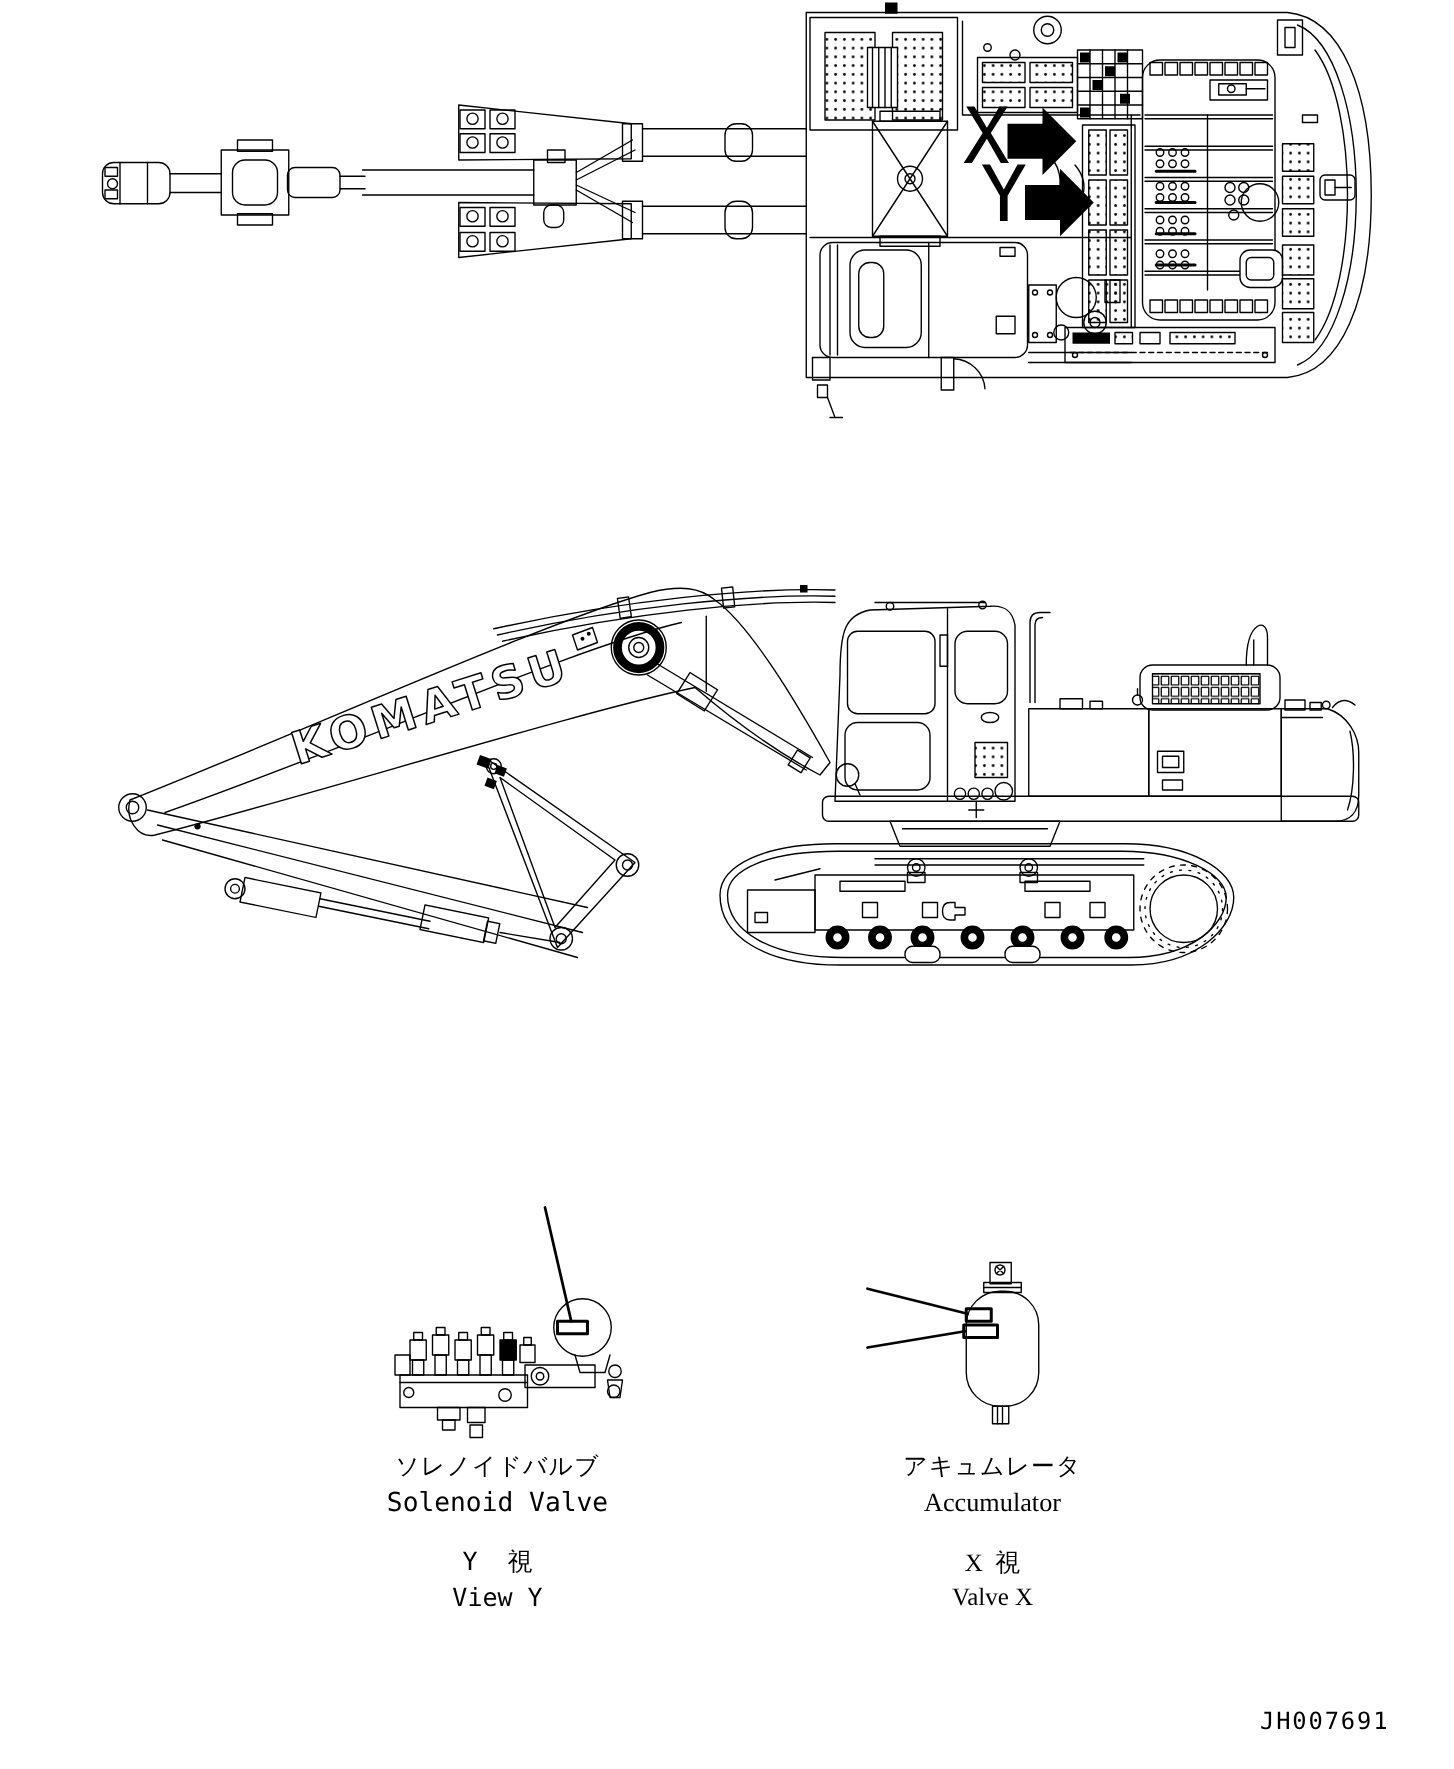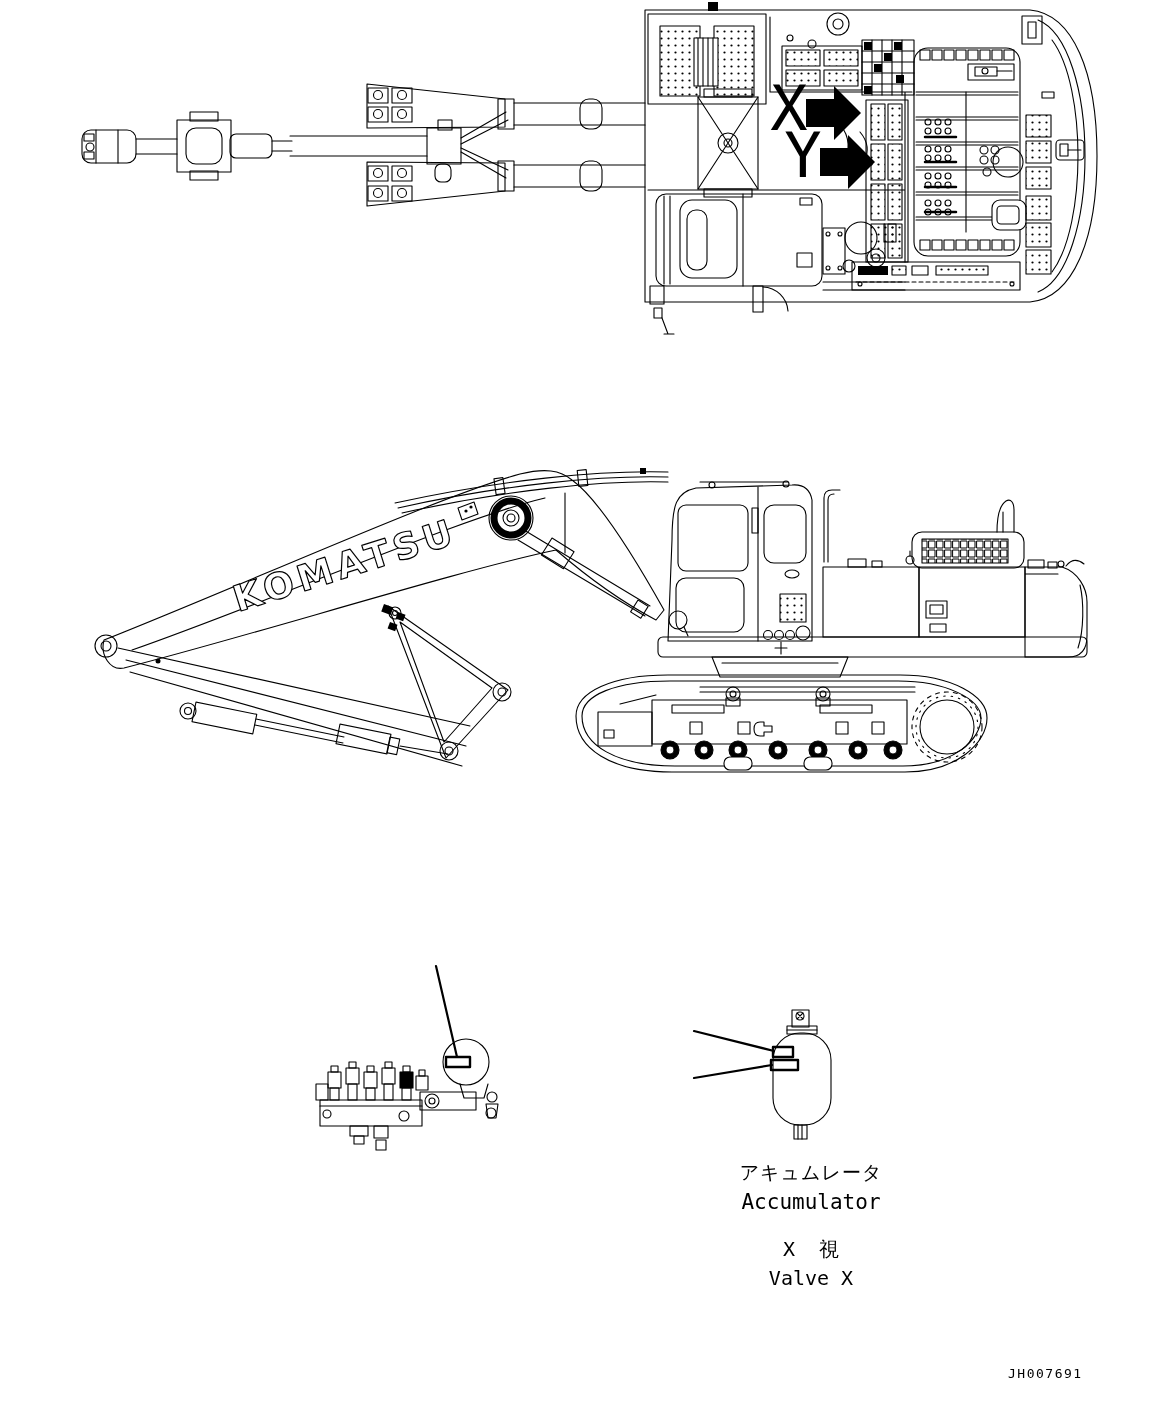--- a/index.html
+++ b/index.html
@@ -513,6 +513,12 @@
   </g>
 </svg>
 
+<div class="callout-label" style="left:288px; top:1160px;">
+  <div class="lab-ja">ソレノイドバルブ</div>
+  <div class="lab-en">Solenoid Valve</div>
+  <div class="view-ja">Y  視</div>
+  <div class="view-en">View Y</div>
+</div>
 
 <div class="callout-label" style="left:701px; top:1160px;">
   <div class="lab-ja">アキュムレータ</div>

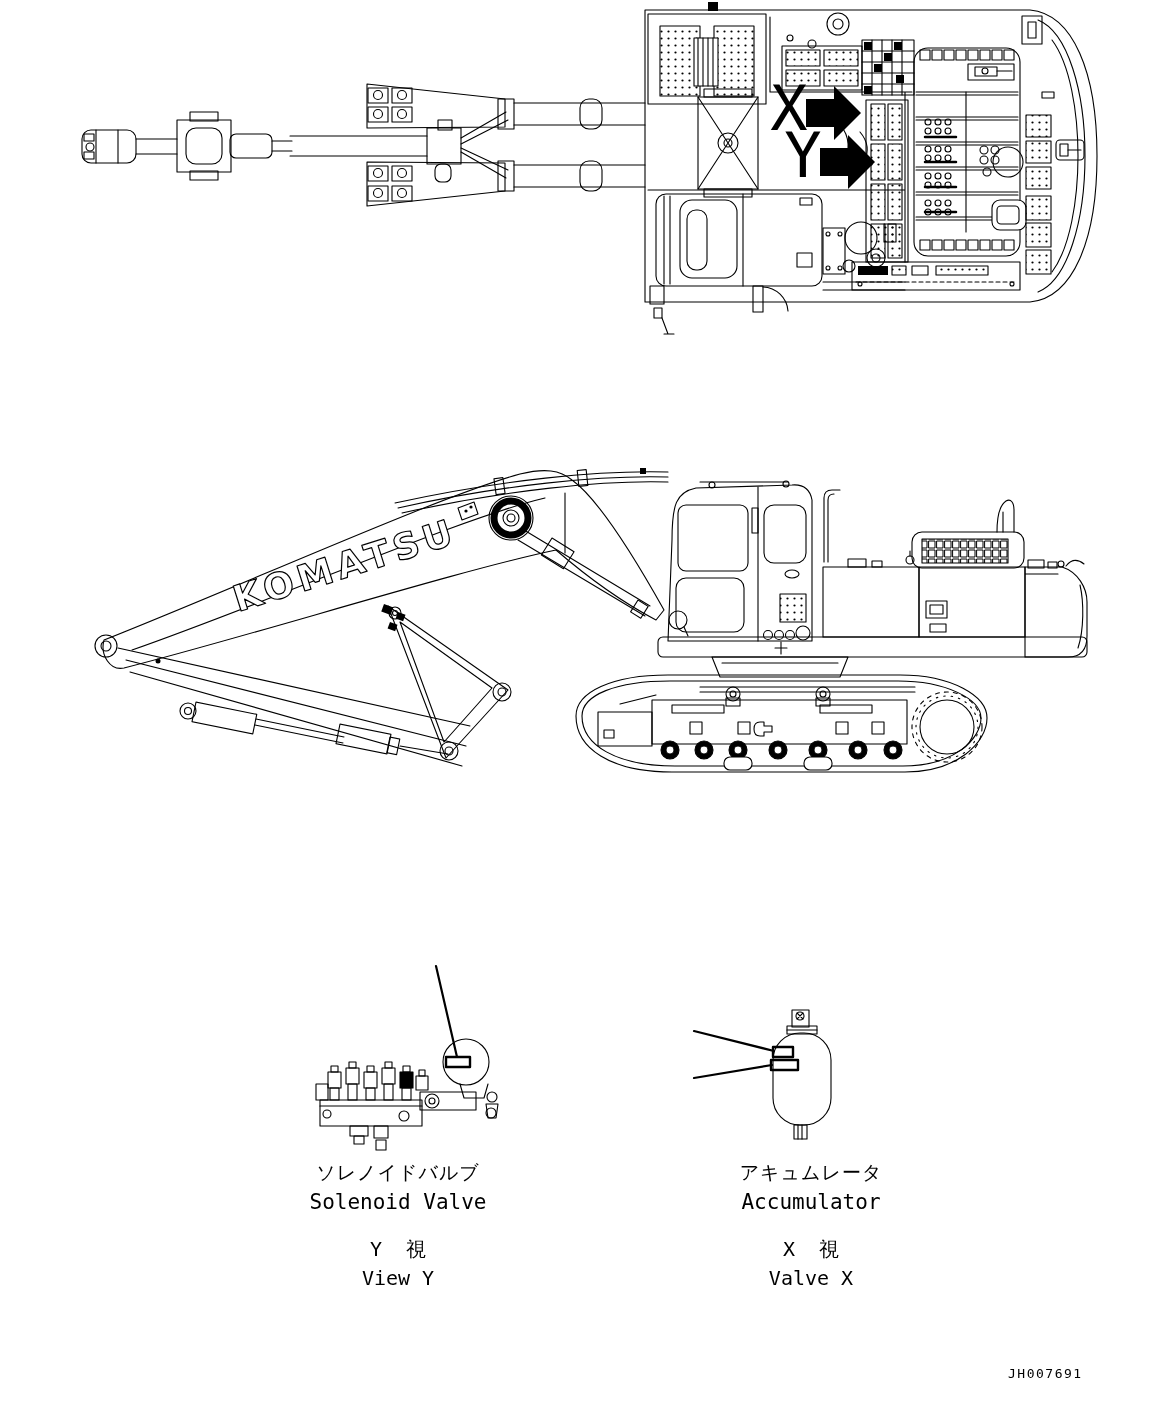--- a/index.html
+++ b/index.html
@@ -520,7 +520,7 @@
   <div class="view-en">View Y</div>
 </div>
 
-<div class="callout-label" style="left:701px; top:1160px;">
+<div class="callout-label" style="left:684px; top:1160px;font-family:Liberation Serif, serif;">
   <div class="lab-ja">アキュムレータ</div>
   <div class="lab-en">Accumulator</div>
   <div class="view-ja">X  視</div>

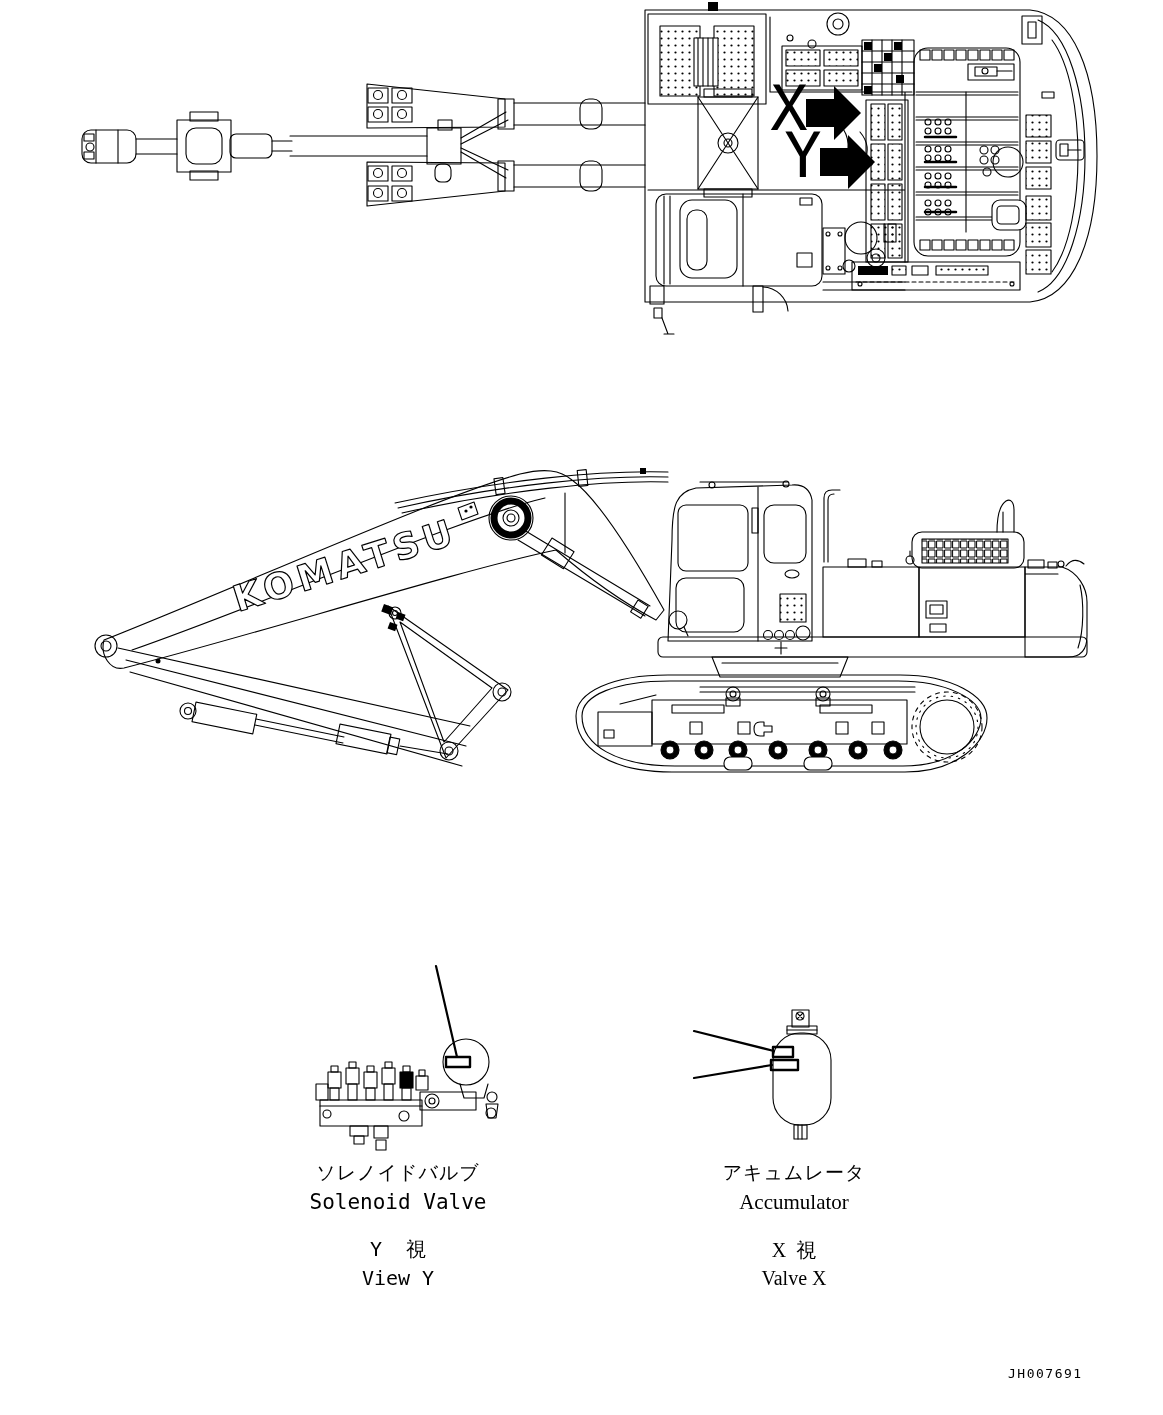--- a/index.html
+++ b/index.html
@@ -11,7 +11,7 @@
   .lab-en { font-size:21px; margin-top:4px; white-space:pre; }
   .view-ja { font-size:20px; margin-top:22px; white-space:pre; }
   .view-en { font-size:20px; margin-top:3px; white-space:pre; }
-  .drawing-number { position:absolute; left:1008px; top:1366px; font-size:13px; letter-spacing:1.5px; }
+  .drawing-number { position:absolute; left:1008px; top:1366px; font-size:19px; letter-spacing:1.5px; }
 </style>
 </head>
 <body>

